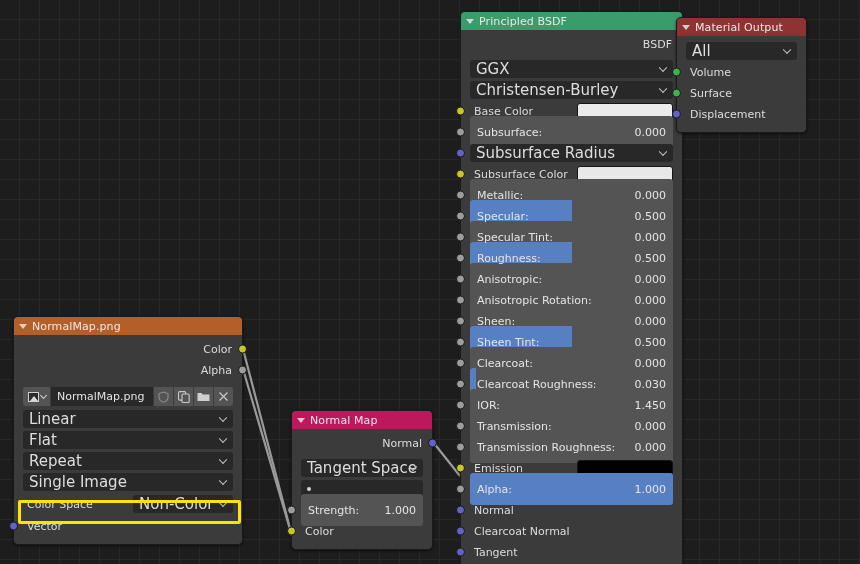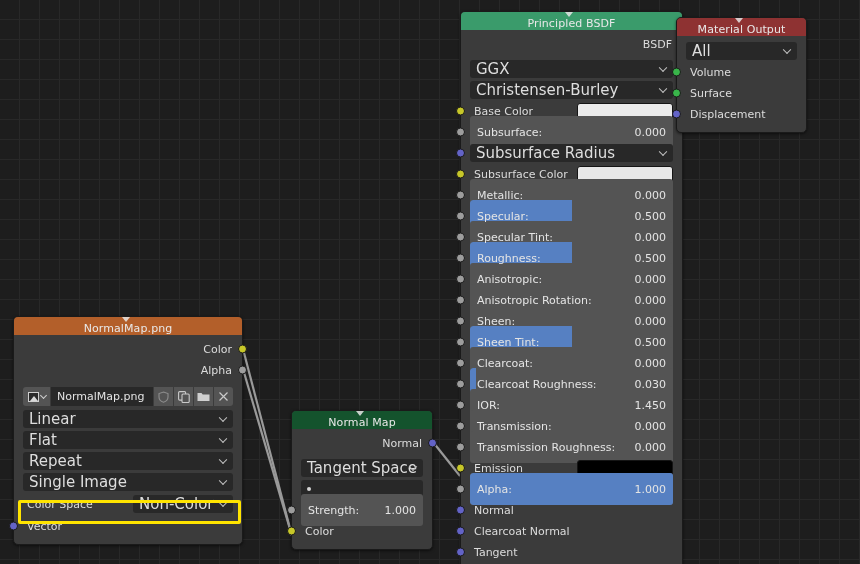--- a/index.html
+++ b/index.html
@@ -36,7 +36,6 @@
     font-size: 11px;
     color: #e8e8e8;
     letter-spacing: .1px;
-    flex-direction: column;
   }
   .tri {
     display: inline-block;

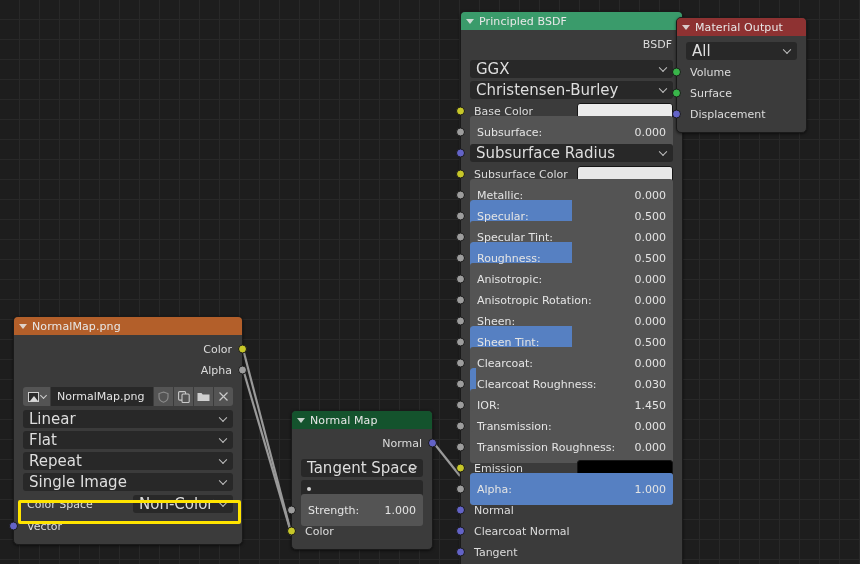--- a/index.html
+++ b/index.html
@@ -295,7 +295,7 @@
   <div class="highlight-box" style="left:18px; top:500px; width:223px; height:24px;"></div>
 
   <div class="node" style="left:291px; top:410px; width:142px;">
-    <div class="node-header" style="background:#14532d;">
+    <div class="node-header" style="background:#be185d;">
       <span class="tri"></span>
       <span>Normal Map</span>
     </div>

